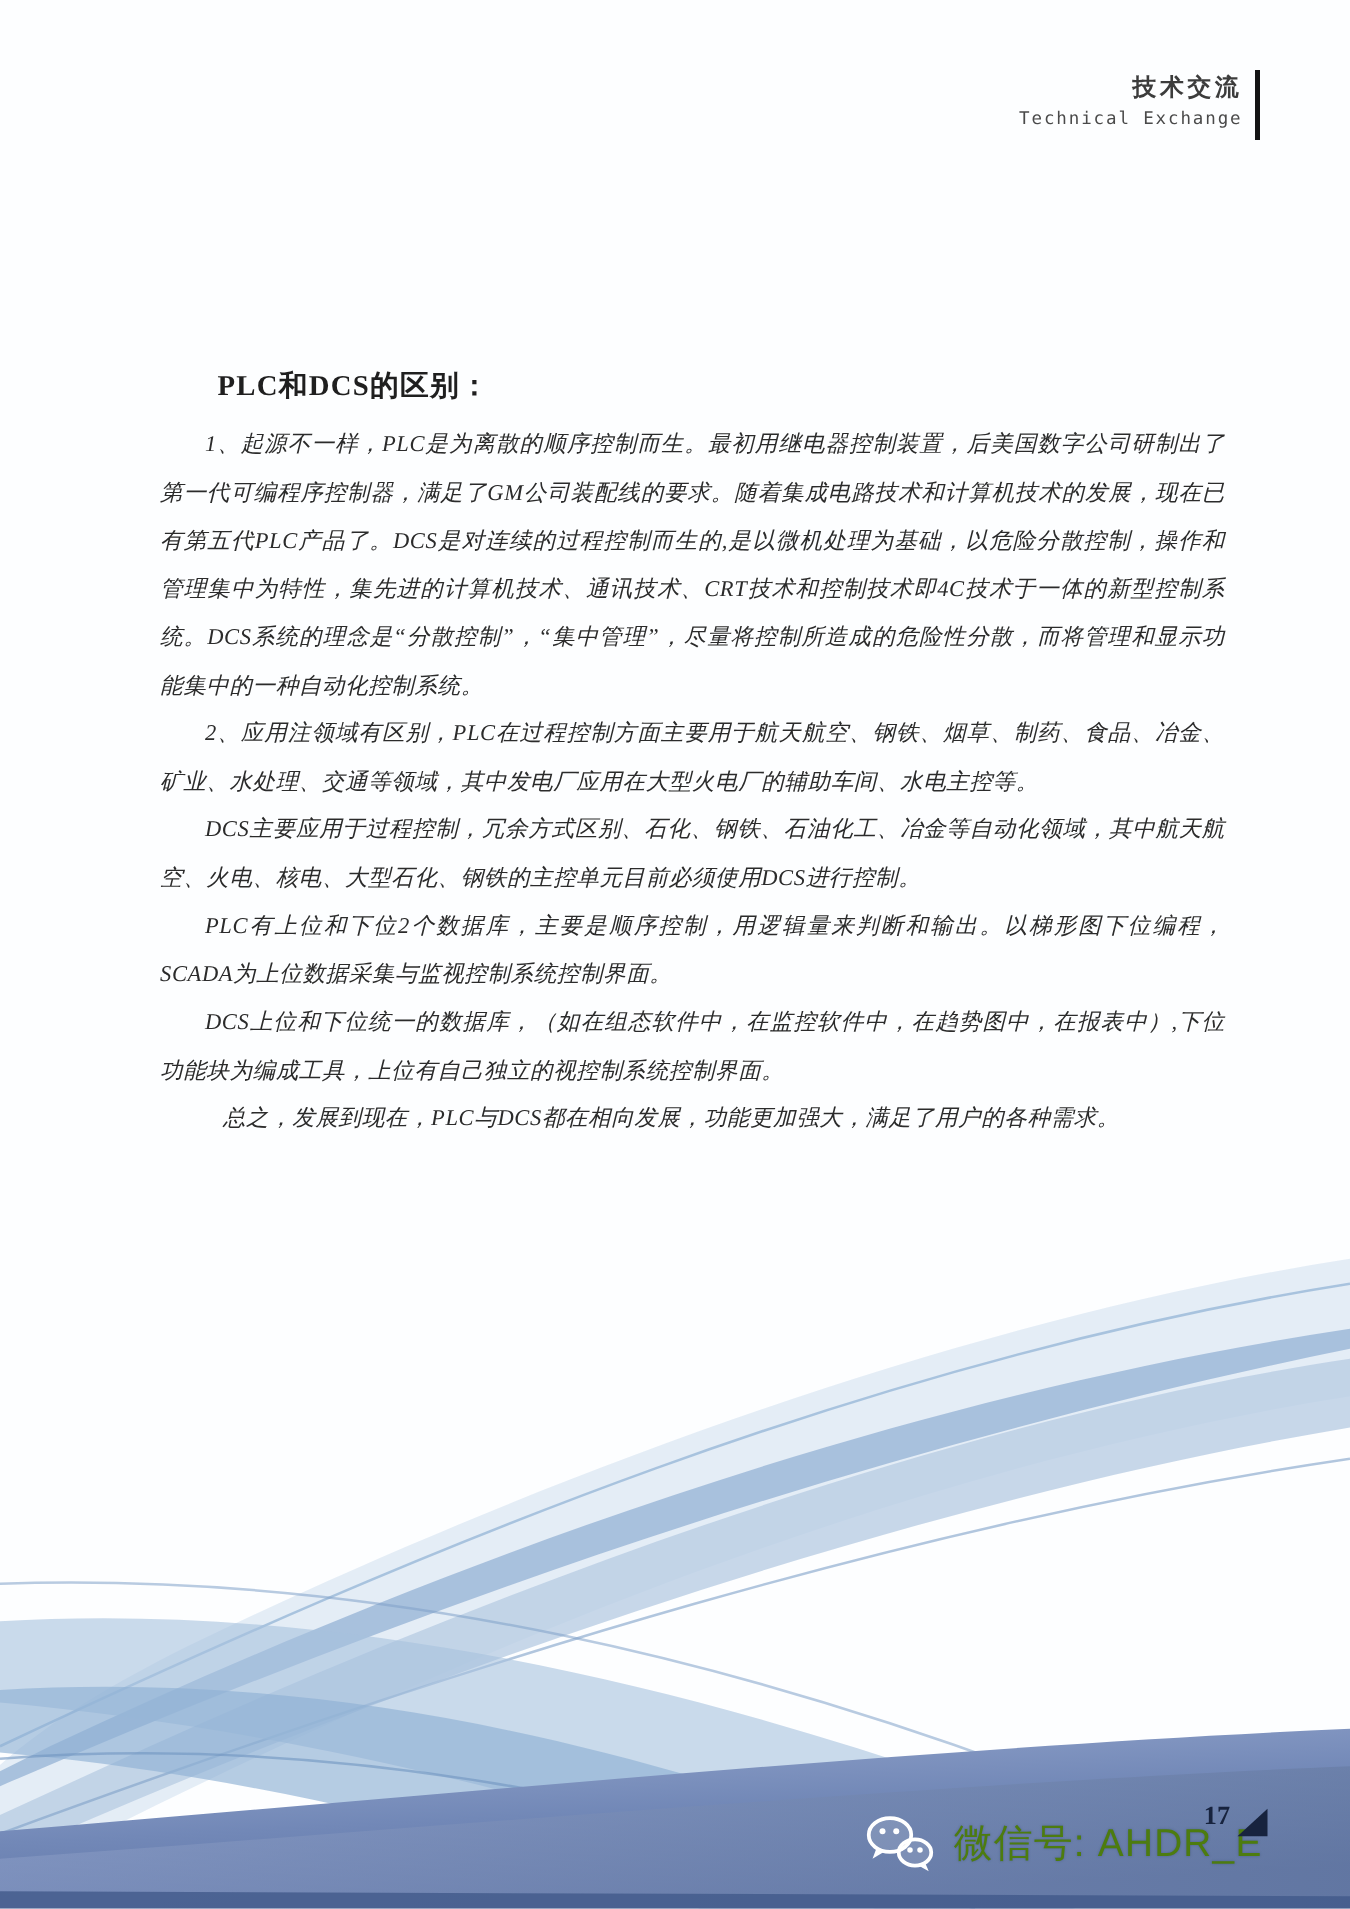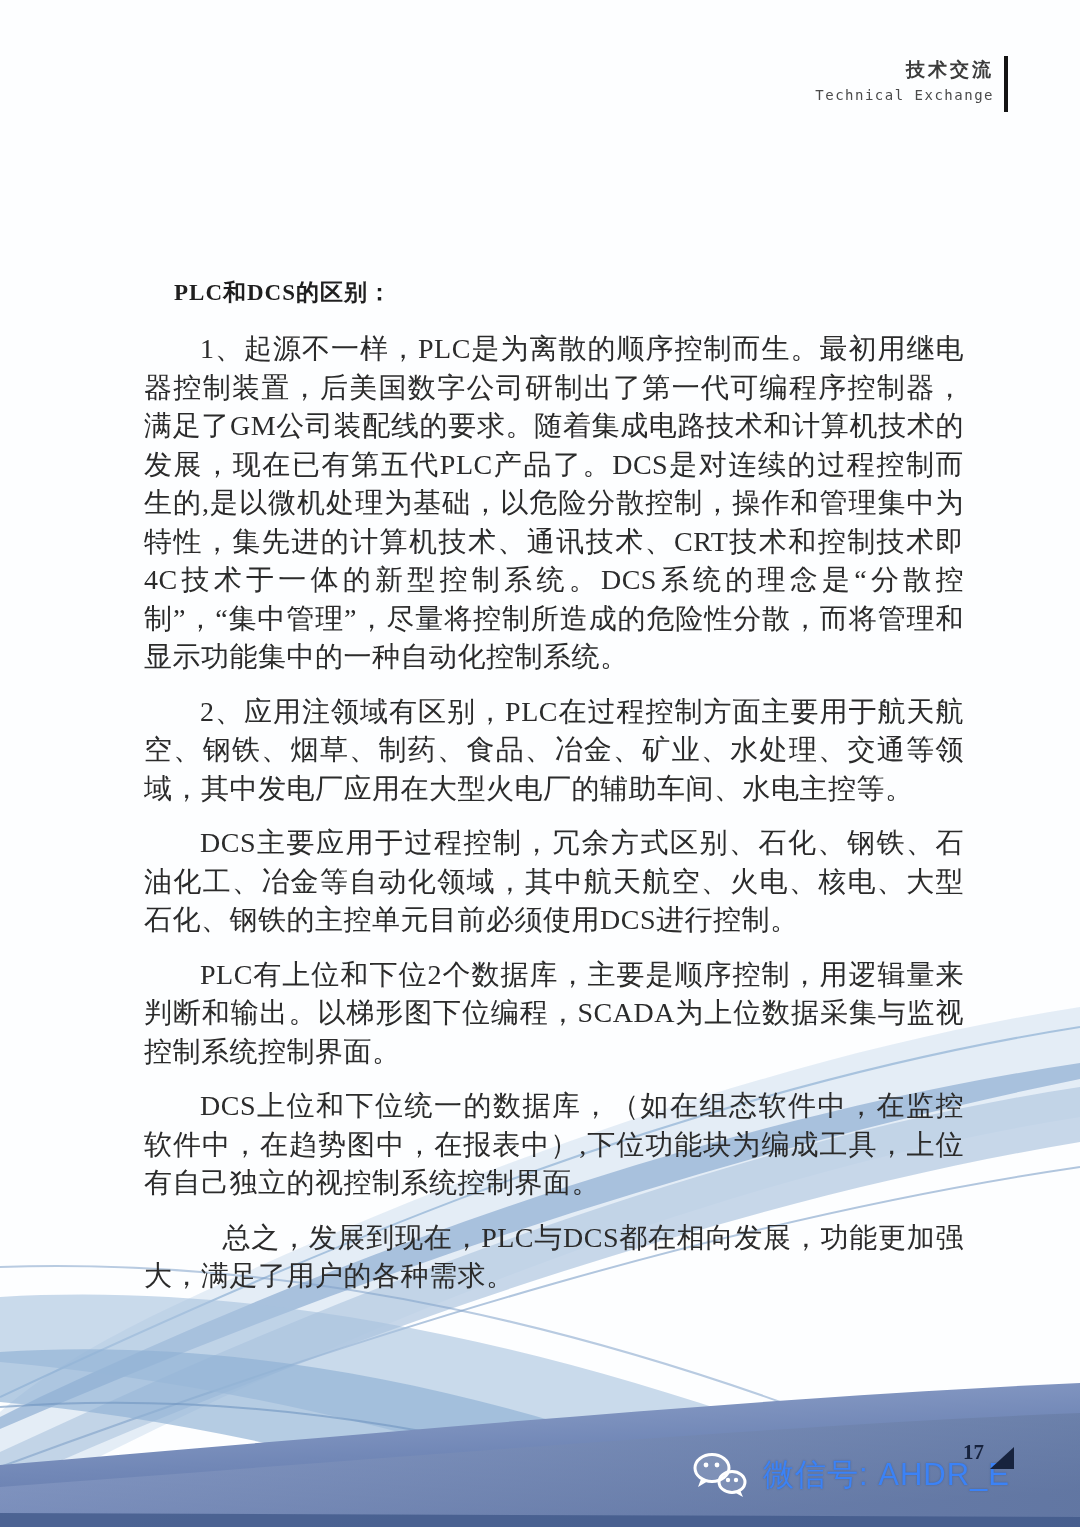--- a/index.html
+++ b/index.html
@@ -19,7 +19,7 @@
     text-align:right;
   }
   .header .zh{
-    font-family:Liberation Mono, monospace;
+    font-family:Liberation Sans, sans-serif;
     font-size:19px;letter-spacing:3px;color:#3c3c3c;font-weight:600;
     line-height:26px;
   }

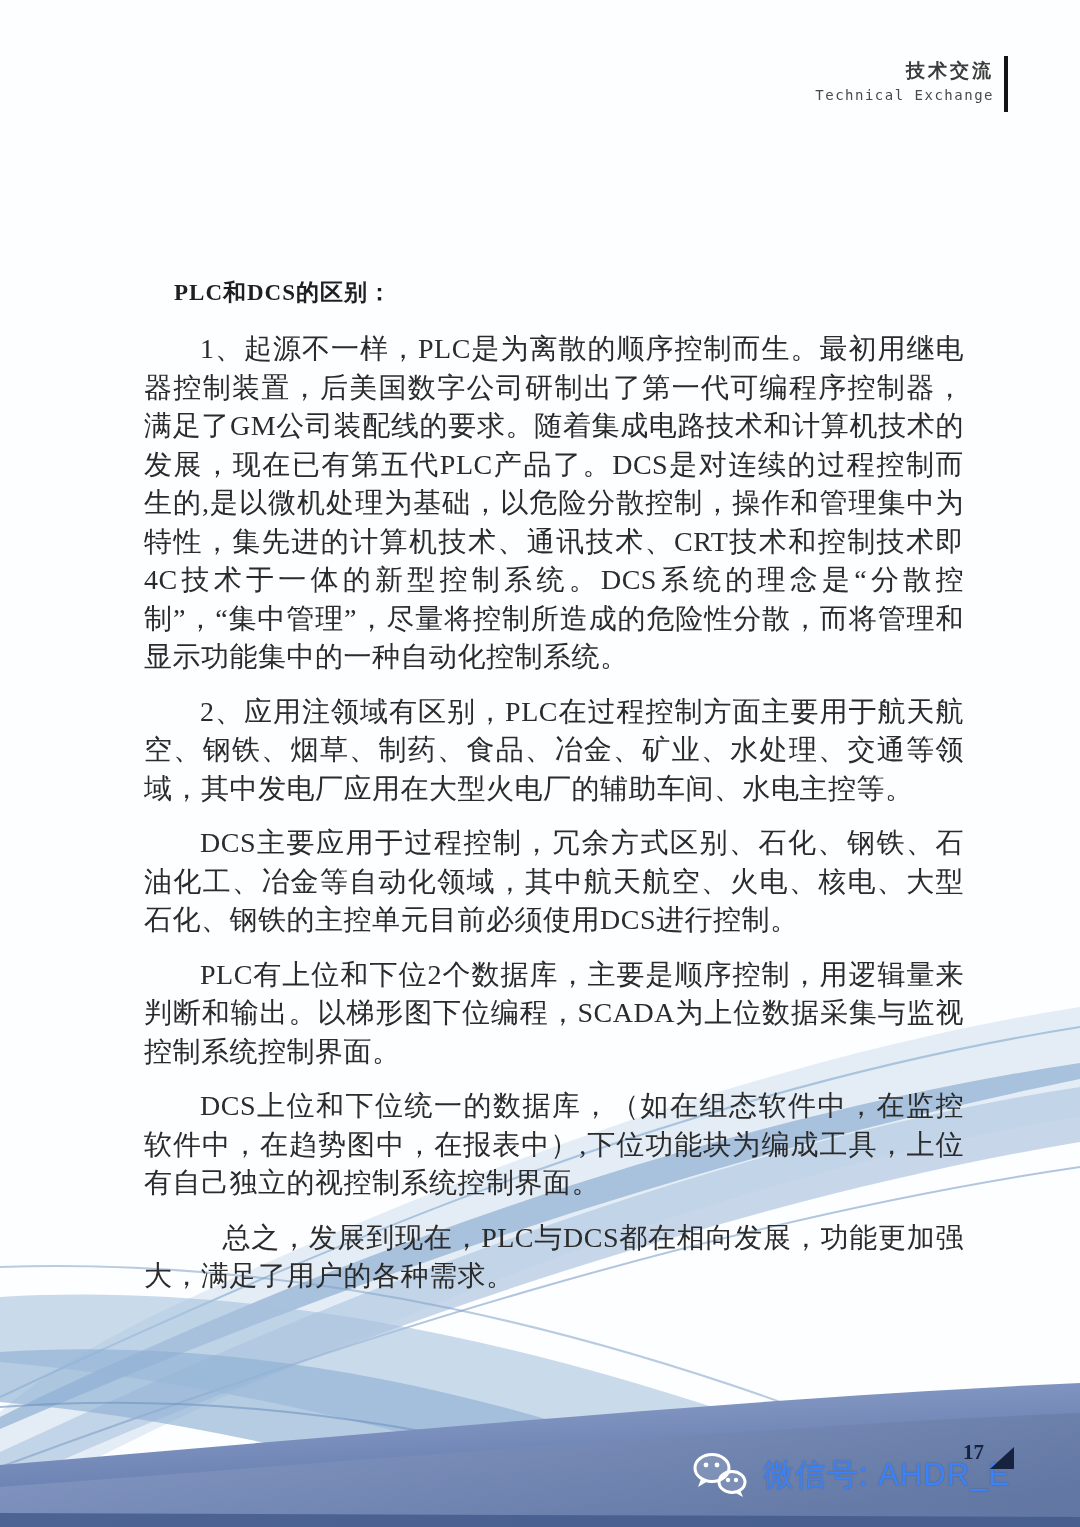--- a/index.html
+++ b/index.html
@@ -40,7 +40,7 @@
     z-index:3;
   }
   .article h1{
-    margin:0 0 6px 0;
+    margin:16px 0 6px 0;
     font-size:23px;font-weight:bold;color:#1f1f1f;
     text-indent:2em;line-height:42px;
     letter-spacing:1px;

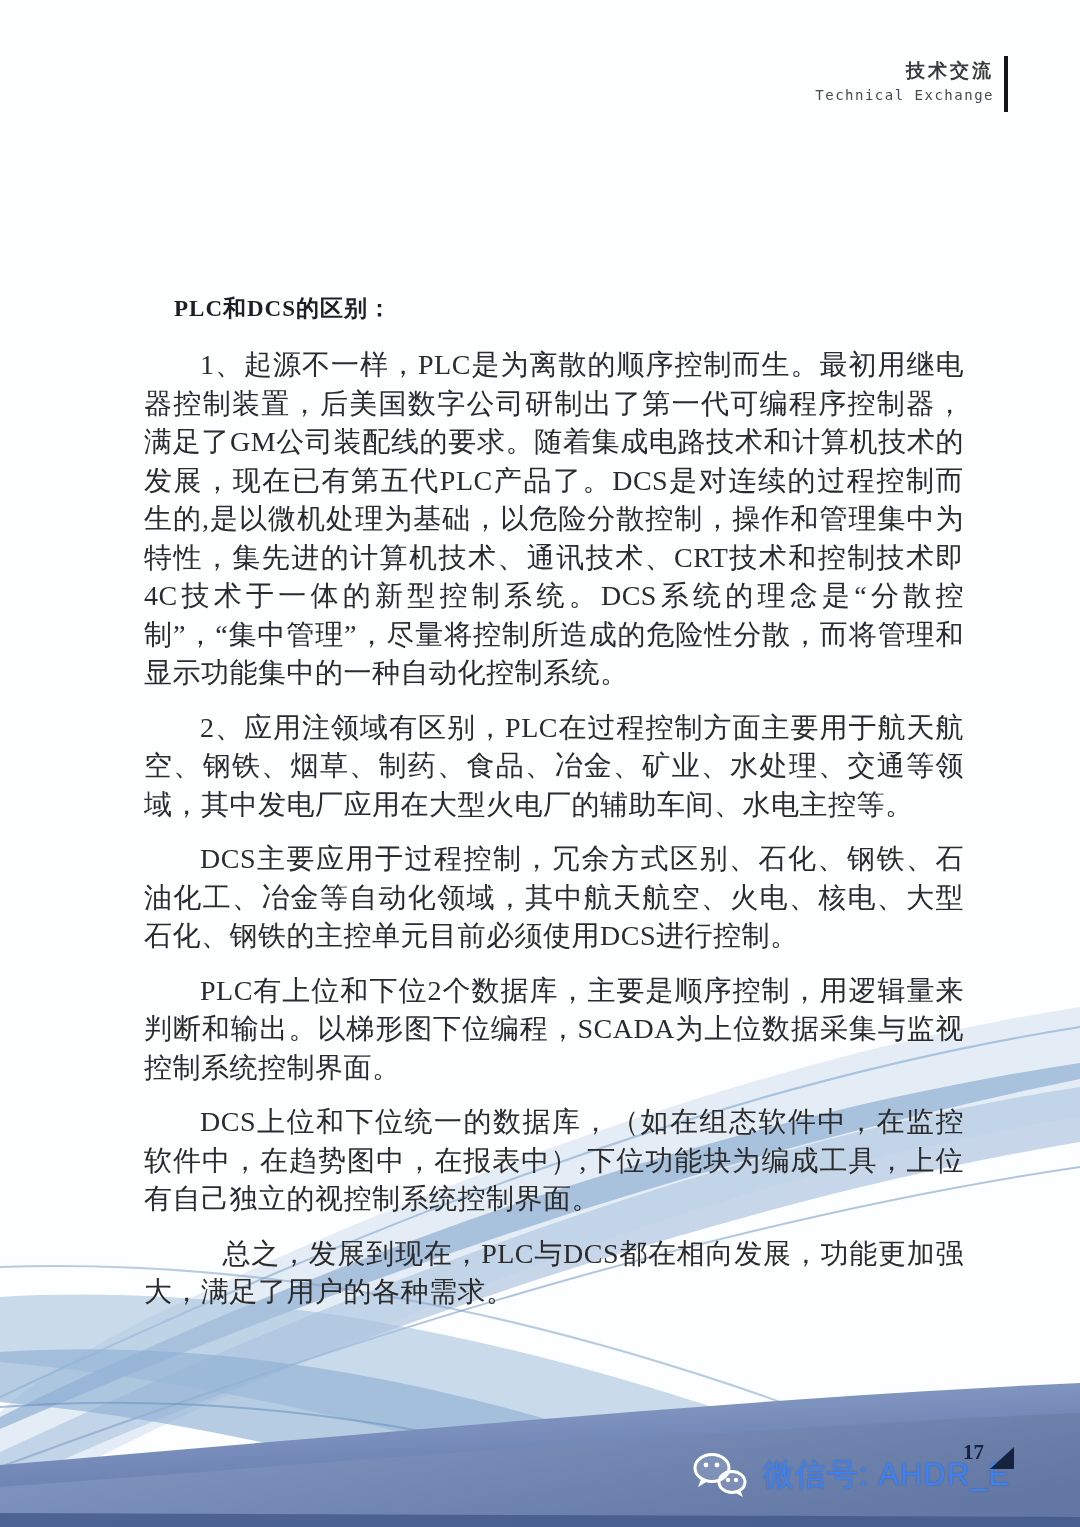--- a/index.html
+++ b/index.html
@@ -46,11 +46,12 @@
     letter-spacing:1px;
   }
   .article p{
-    margin:16px;
-    font-size:28px;line-height:38.5px;
+    margin:0;
+    font-size:18px;line-height:38.5px;
     text-align:justify;
     text-indent:2em;
     letter-spacing:0.5px;
+    font-style:italic;
   }
   .article p.closing{text-indent:2.8em;}
 

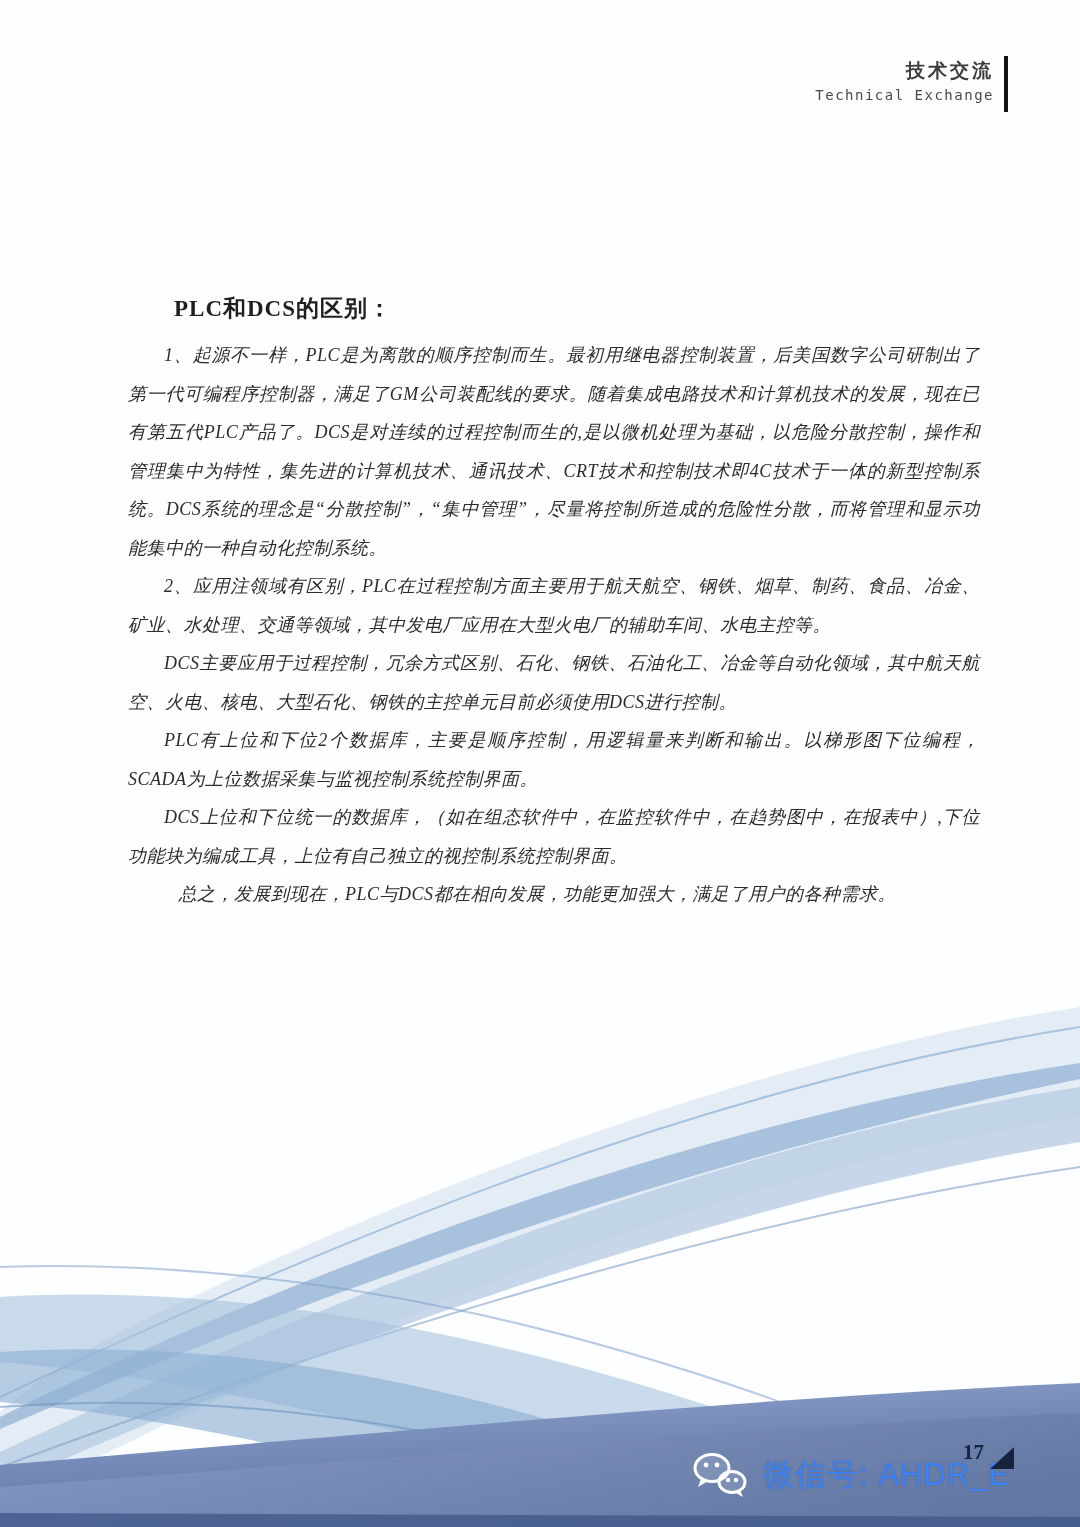--- a/index.html
+++ b/index.html
@@ -82,7 +82,7 @@
   }
   .wechat .label{
     font-family:"Liberation Sans","DejaVu Sans",sans-serif;
-    font-size:31px;color:#3b82f6;letter-spacing:1px;
+    font-size:31px;color:#4d7c0f;letter-spacing:1px;
     text-shadow:0 0 2px rgba(30,50,90,.35);
   }
 </style>

